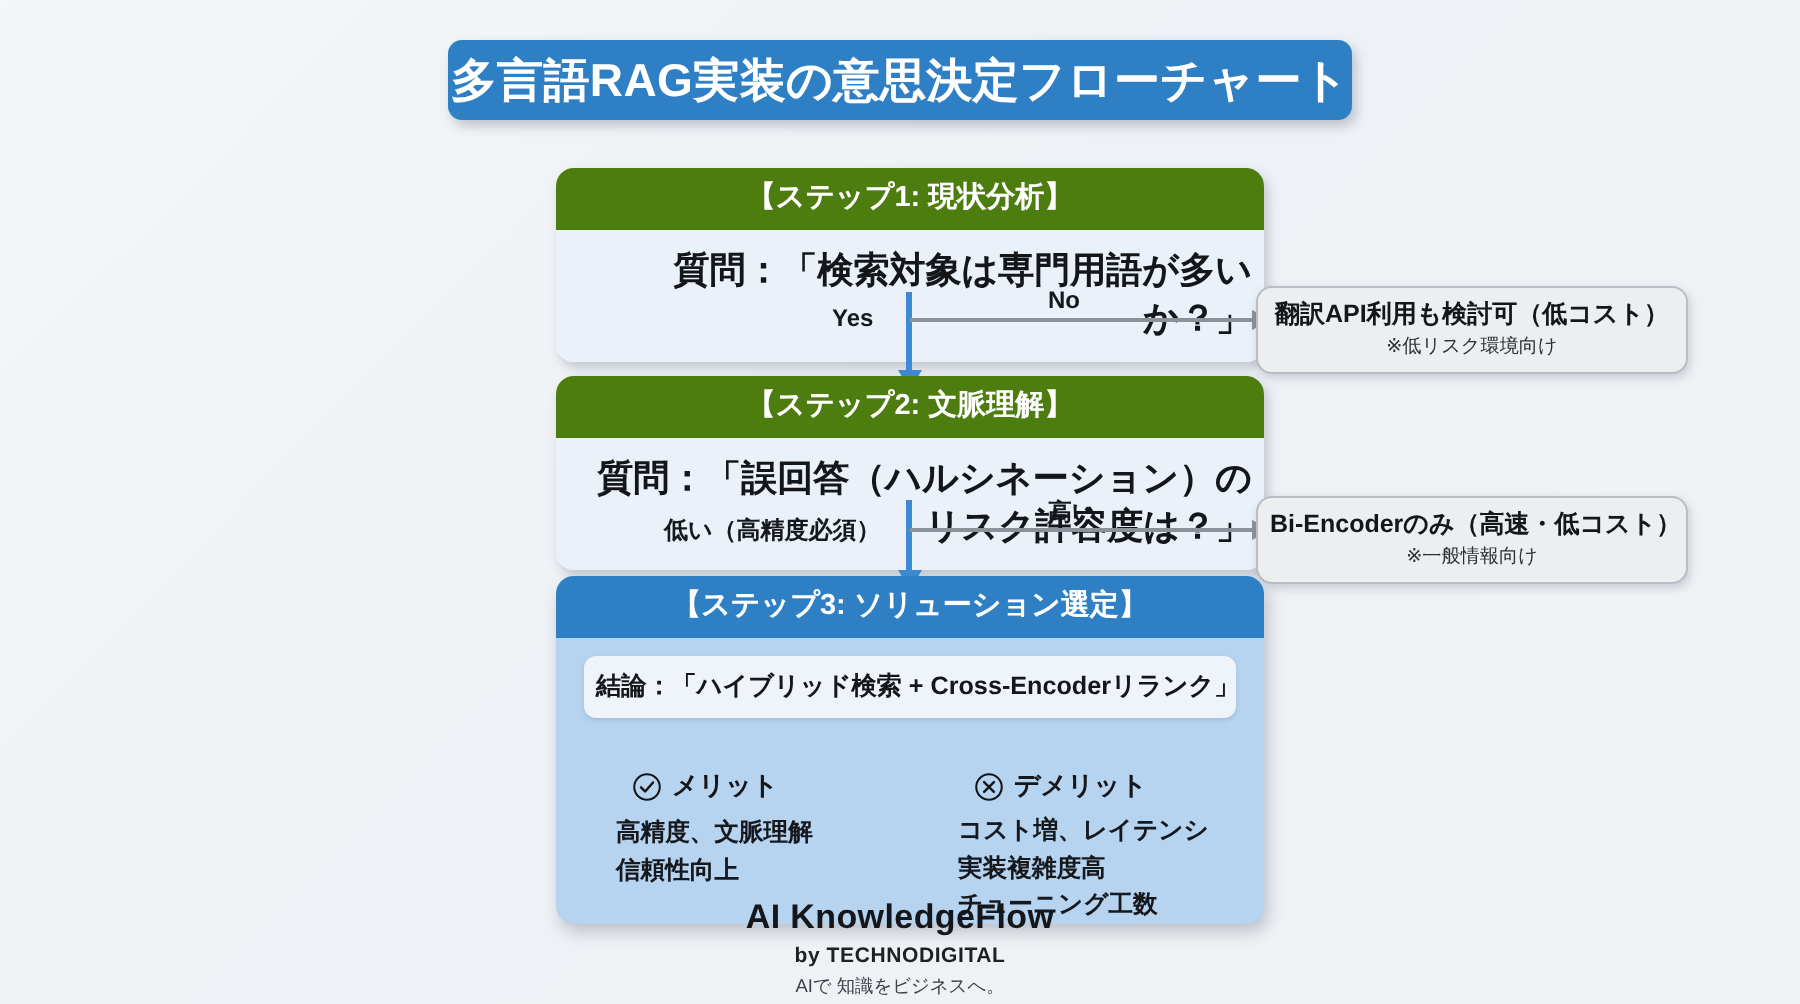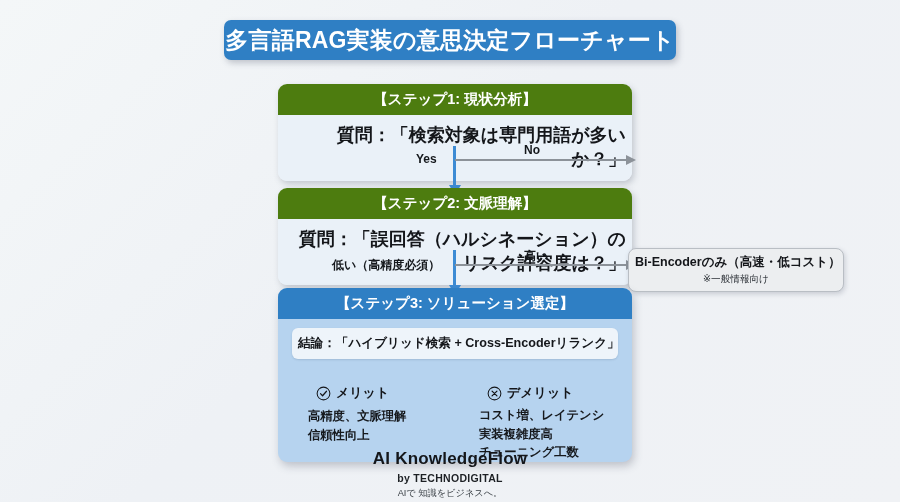--- a/index.html
+++ b/index.html
@@ -273,6 +273,10 @@
   <div class="h-arrow" id="harrow1"></div>
   <div class="edge-label" id="lbl-no">No</div>
 
+  <div class="side-box" id="side1">
+    <div class="side-main">翻訳API利用も検討可（低コスト）</div>
+    <div class="side-sub">※低リスク環境向け</div>
+  </div>
 
   <div class="step-box" id="step2">
     <div class="step-head">【ステップ2: 文脈理解】</div>

